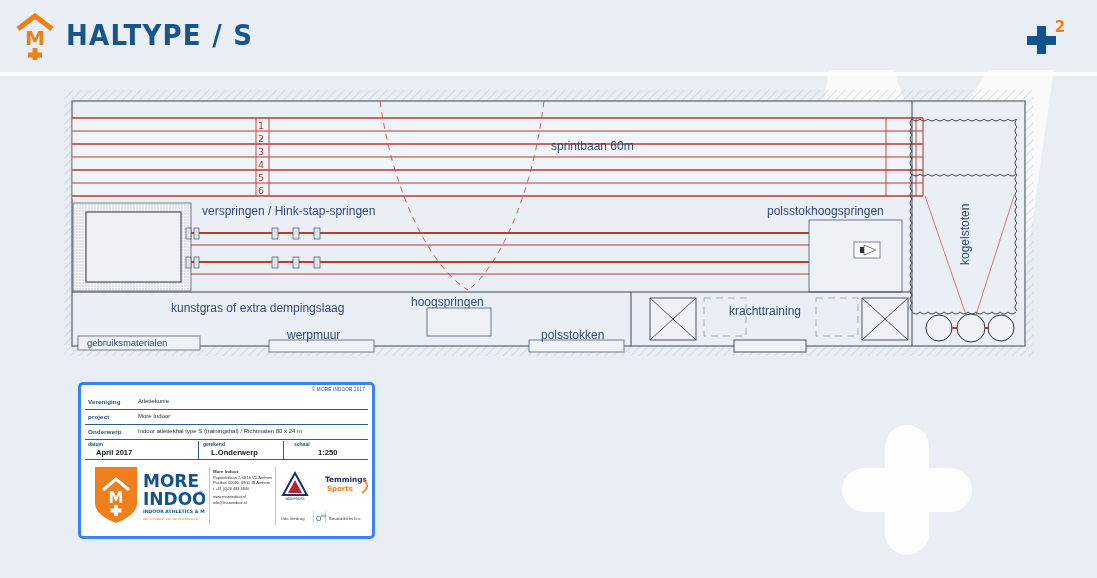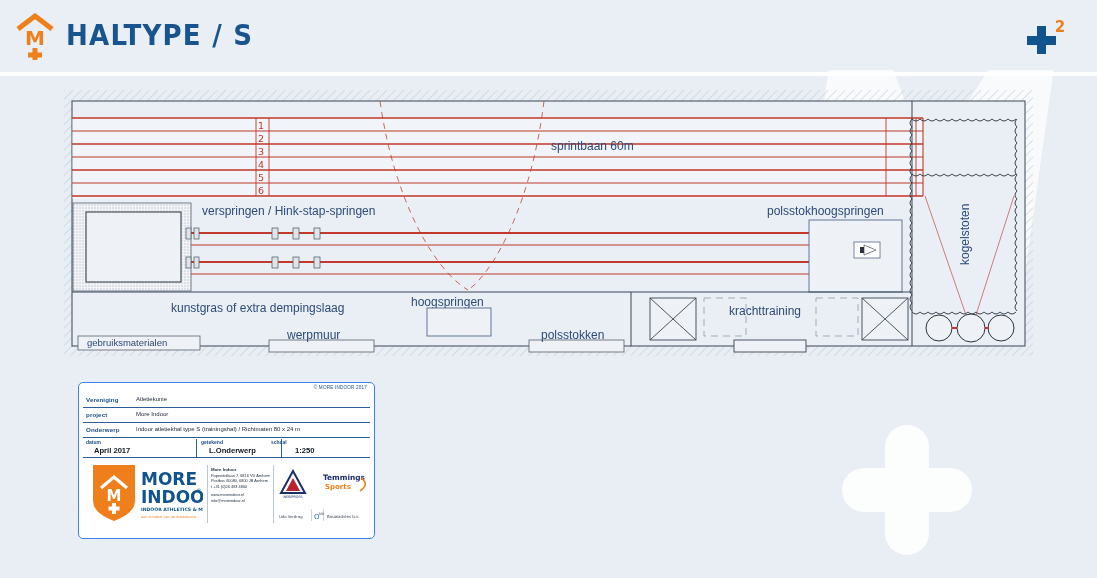--- a/index.html
+++ b/index.html
@@ -77,7 +77,7 @@
     left: 78px; top: 382px;
     width: 297px; height: 157px;
     background: #ffffff;
-    border: 1px solid #3b82f6;
+    border: 3px solid #3b82f6;
     border-radius: 5px;
     z-index: 3;
     overflow: hidden;

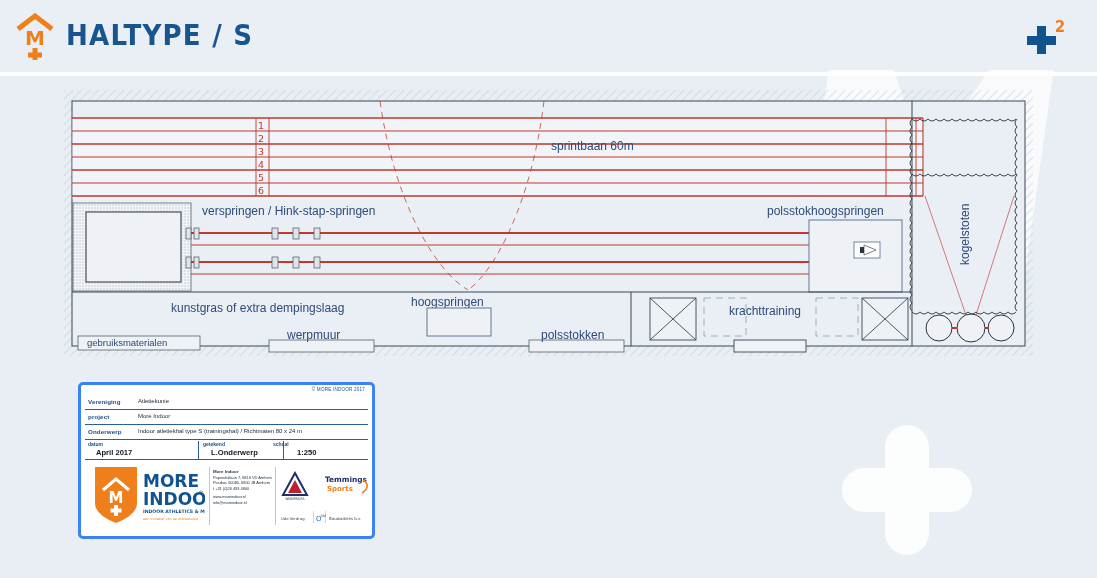--- a/index.html
+++ b/index.html
@@ -338,7 +338,7 @@
         <span class="big">L.Onderwerp</span>
       </div>
       <div class="tb-div" style="left:198px"></div>
-      <div class="tb-cell" style="left:188px;width:85px">
+      <div class="tb-cell" style="left:209px;width:85px">
         <span class="mini">schaal</span>
         <span class="big" style="left:24px">1:250</span>
       </div>

